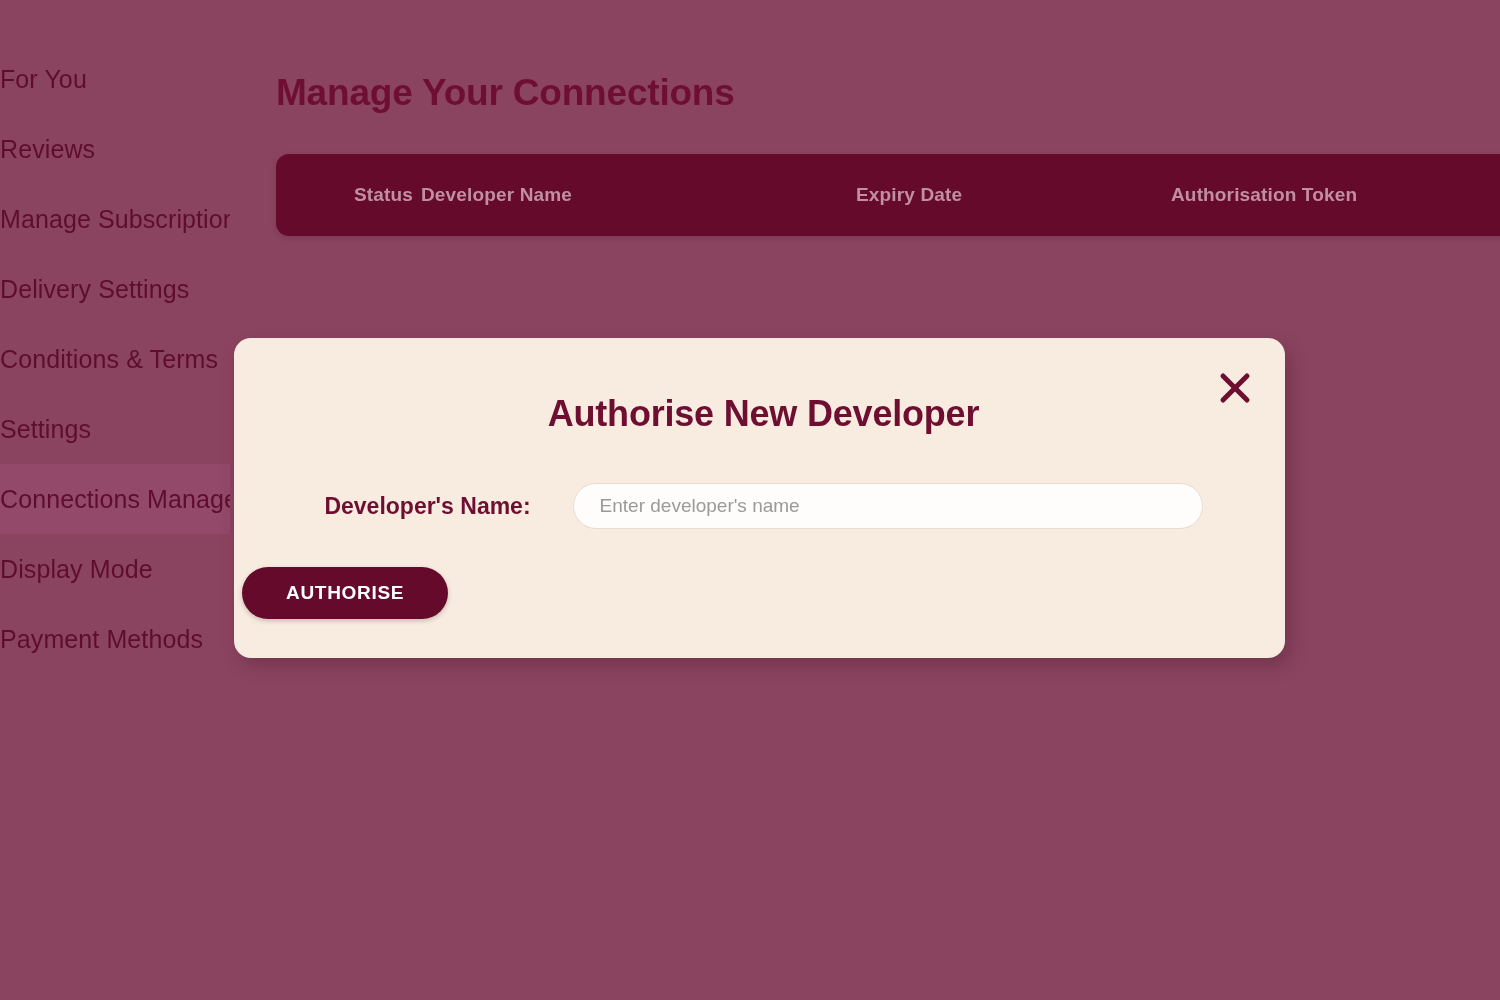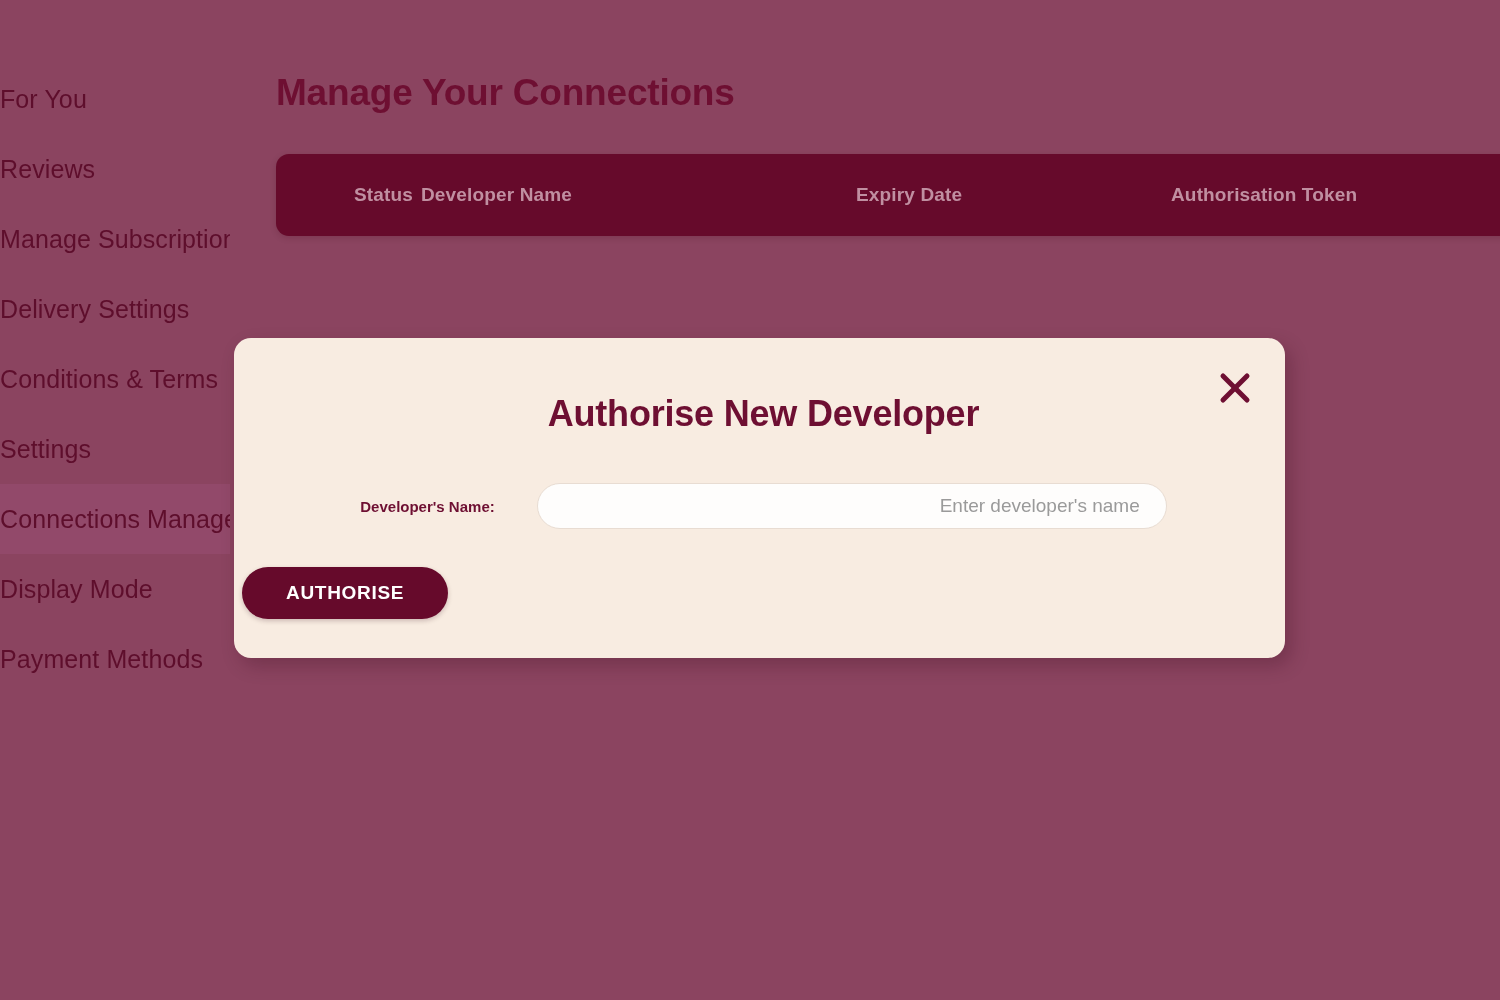--- a/index.html
+++ b/index.html
@@ -28,7 +28,7 @@
     width: 230px;
     flex: 0 0 230px;
     background: #8B4460;
-    padding-top: 64px;
+    padding-top: 44px;
     position: relative;
     overflow: hidden;
     text-align: right;

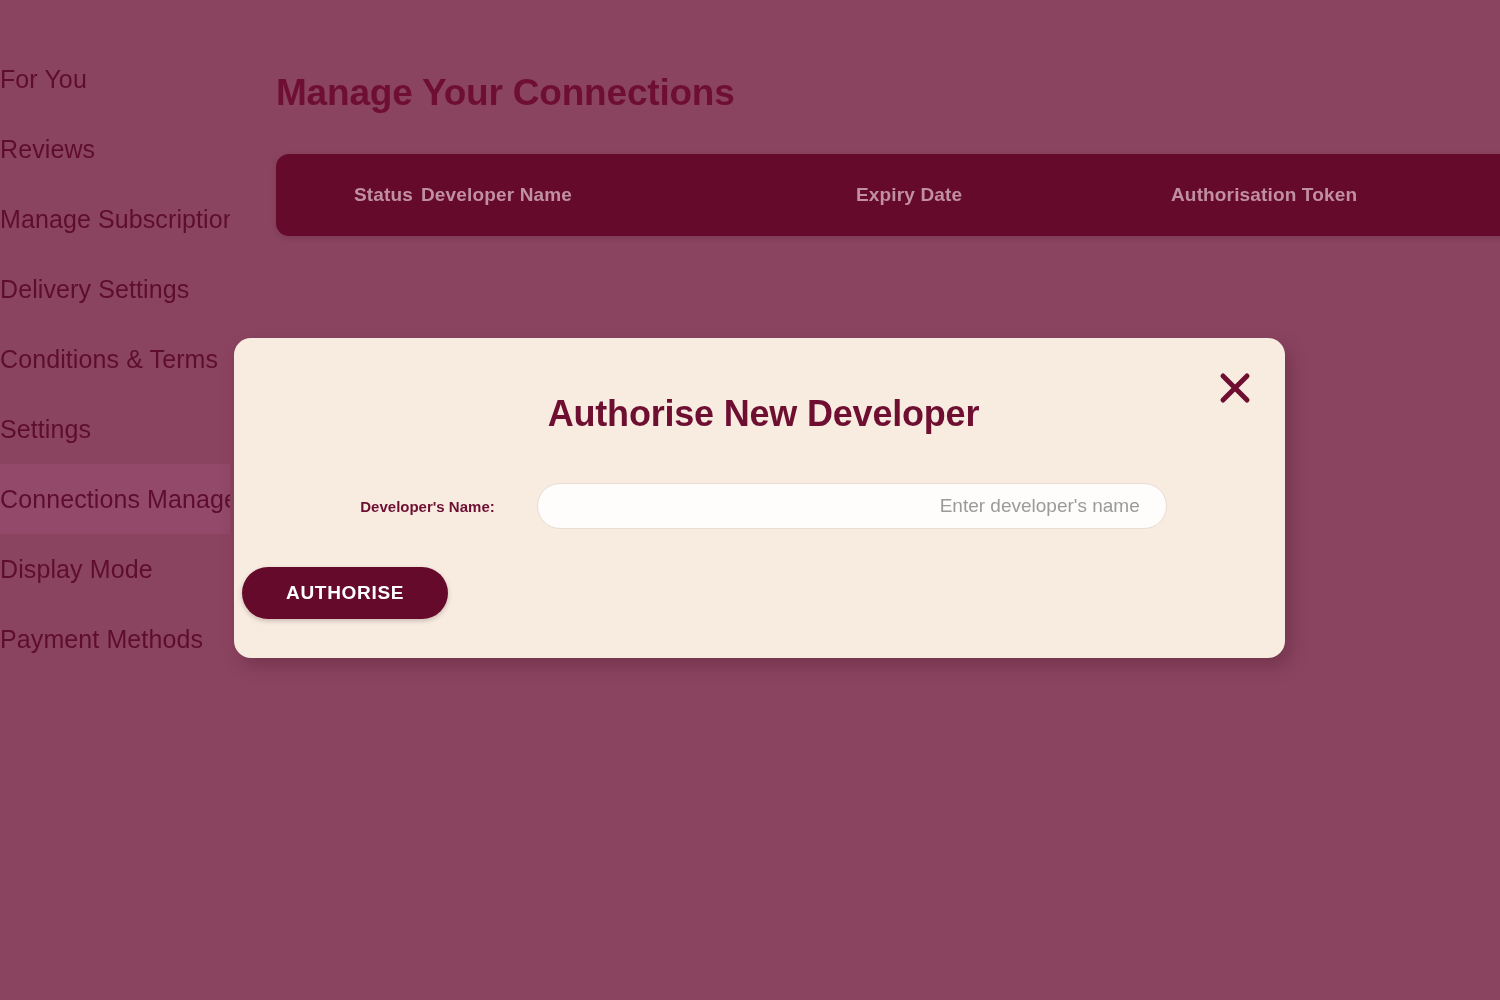--- a/index.html
+++ b/index.html
@@ -157,7 +157,7 @@
   }
 
   .field-label {
-    font-size: 15px;
+    font-size: 23px;
     font-weight: bold;
     color: #6E0F32;
     white-space: nowrap;

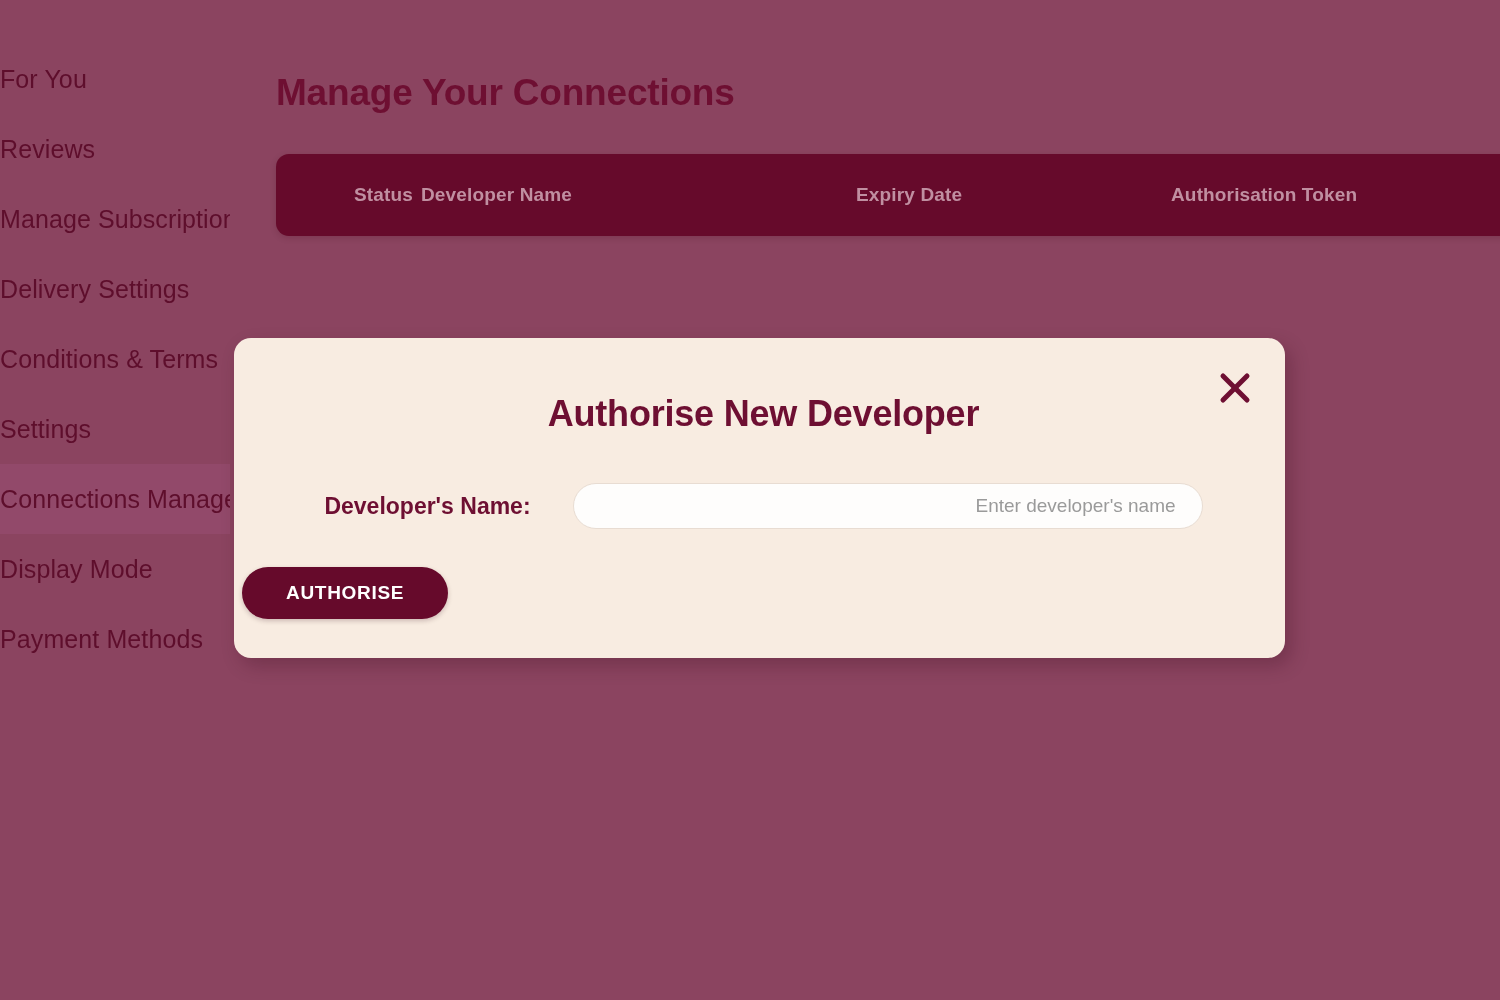--- a/index.html
+++ b/index.html
@@ -174,7 +174,6 @@
     font-size: 19px;
     color: #4A3A33;
     outline: none;
-    text-align: right;
   }
 
   .field-input::placeholder {

